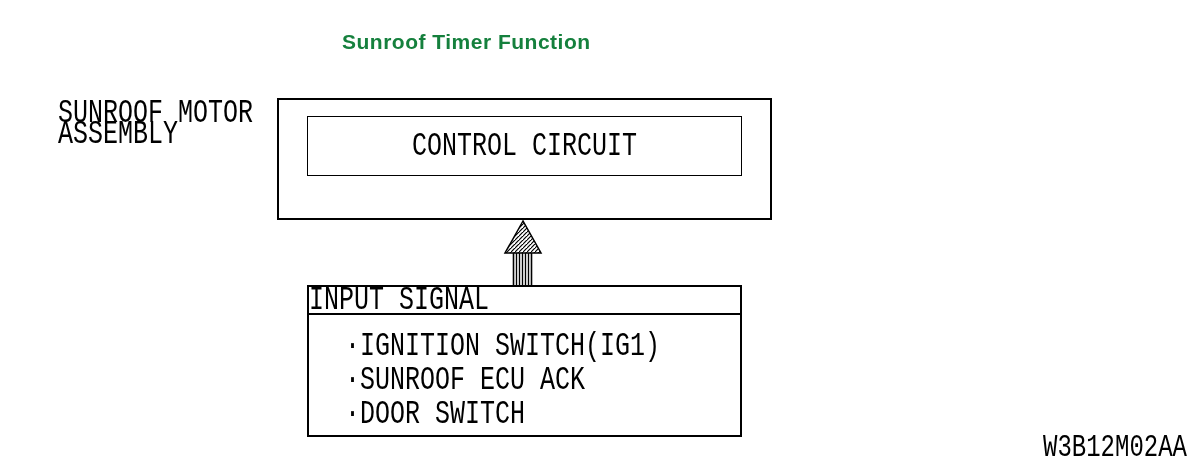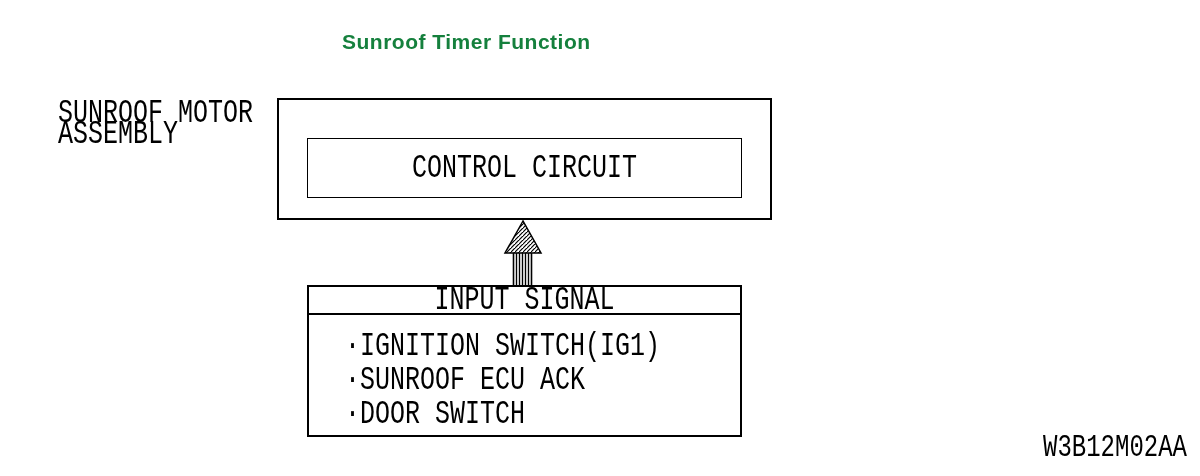--- a/index.html
+++ b/index.html
@@ -59,7 +59,7 @@
   .control-box {
     position: absolute;
     left: 28px;
-    top: 38px;
+    top: 16px;
     width: 435px;
     height: 60px;
     border: 1px solid #000000;

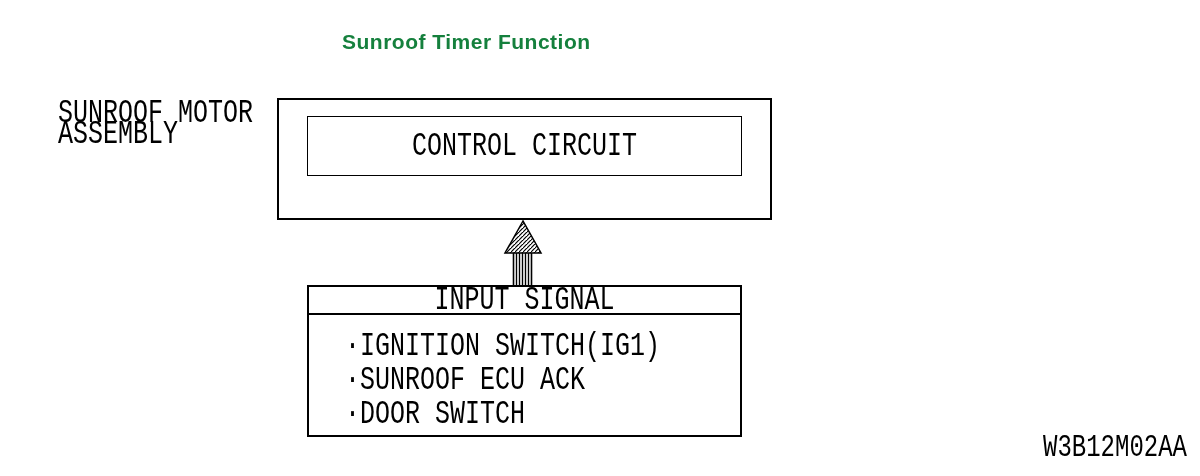--- a/index.html
+++ b/index.html
@@ -90,7 +90,7 @@
     border-bottom: 2px solid #000000;
     display: flex;
     align-items: center;
-    justify-content: center;
+    justify-content: flex-start;
   }
   .input-list {
     list-style: none;

